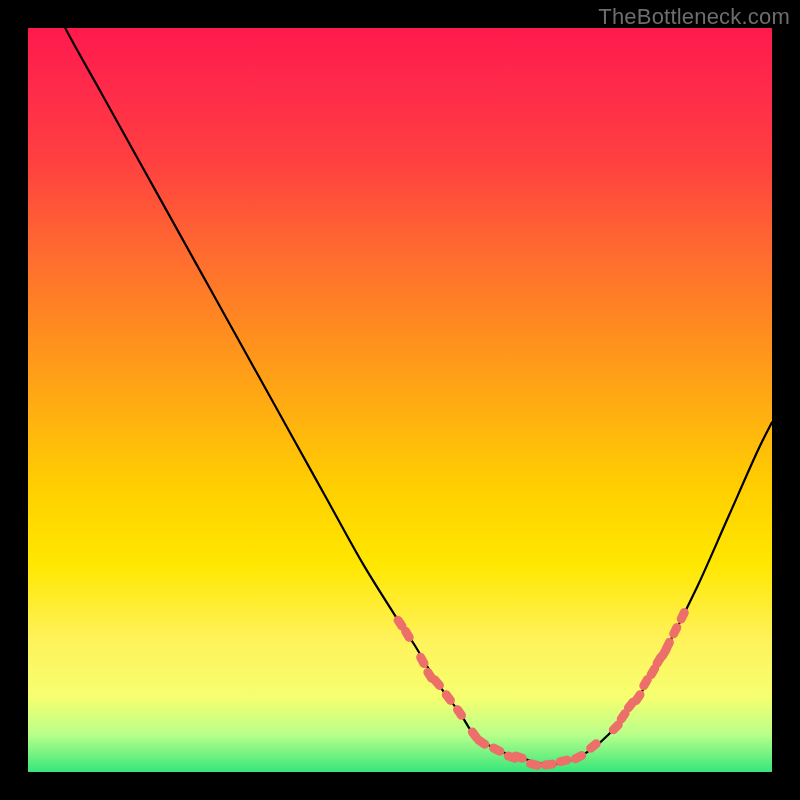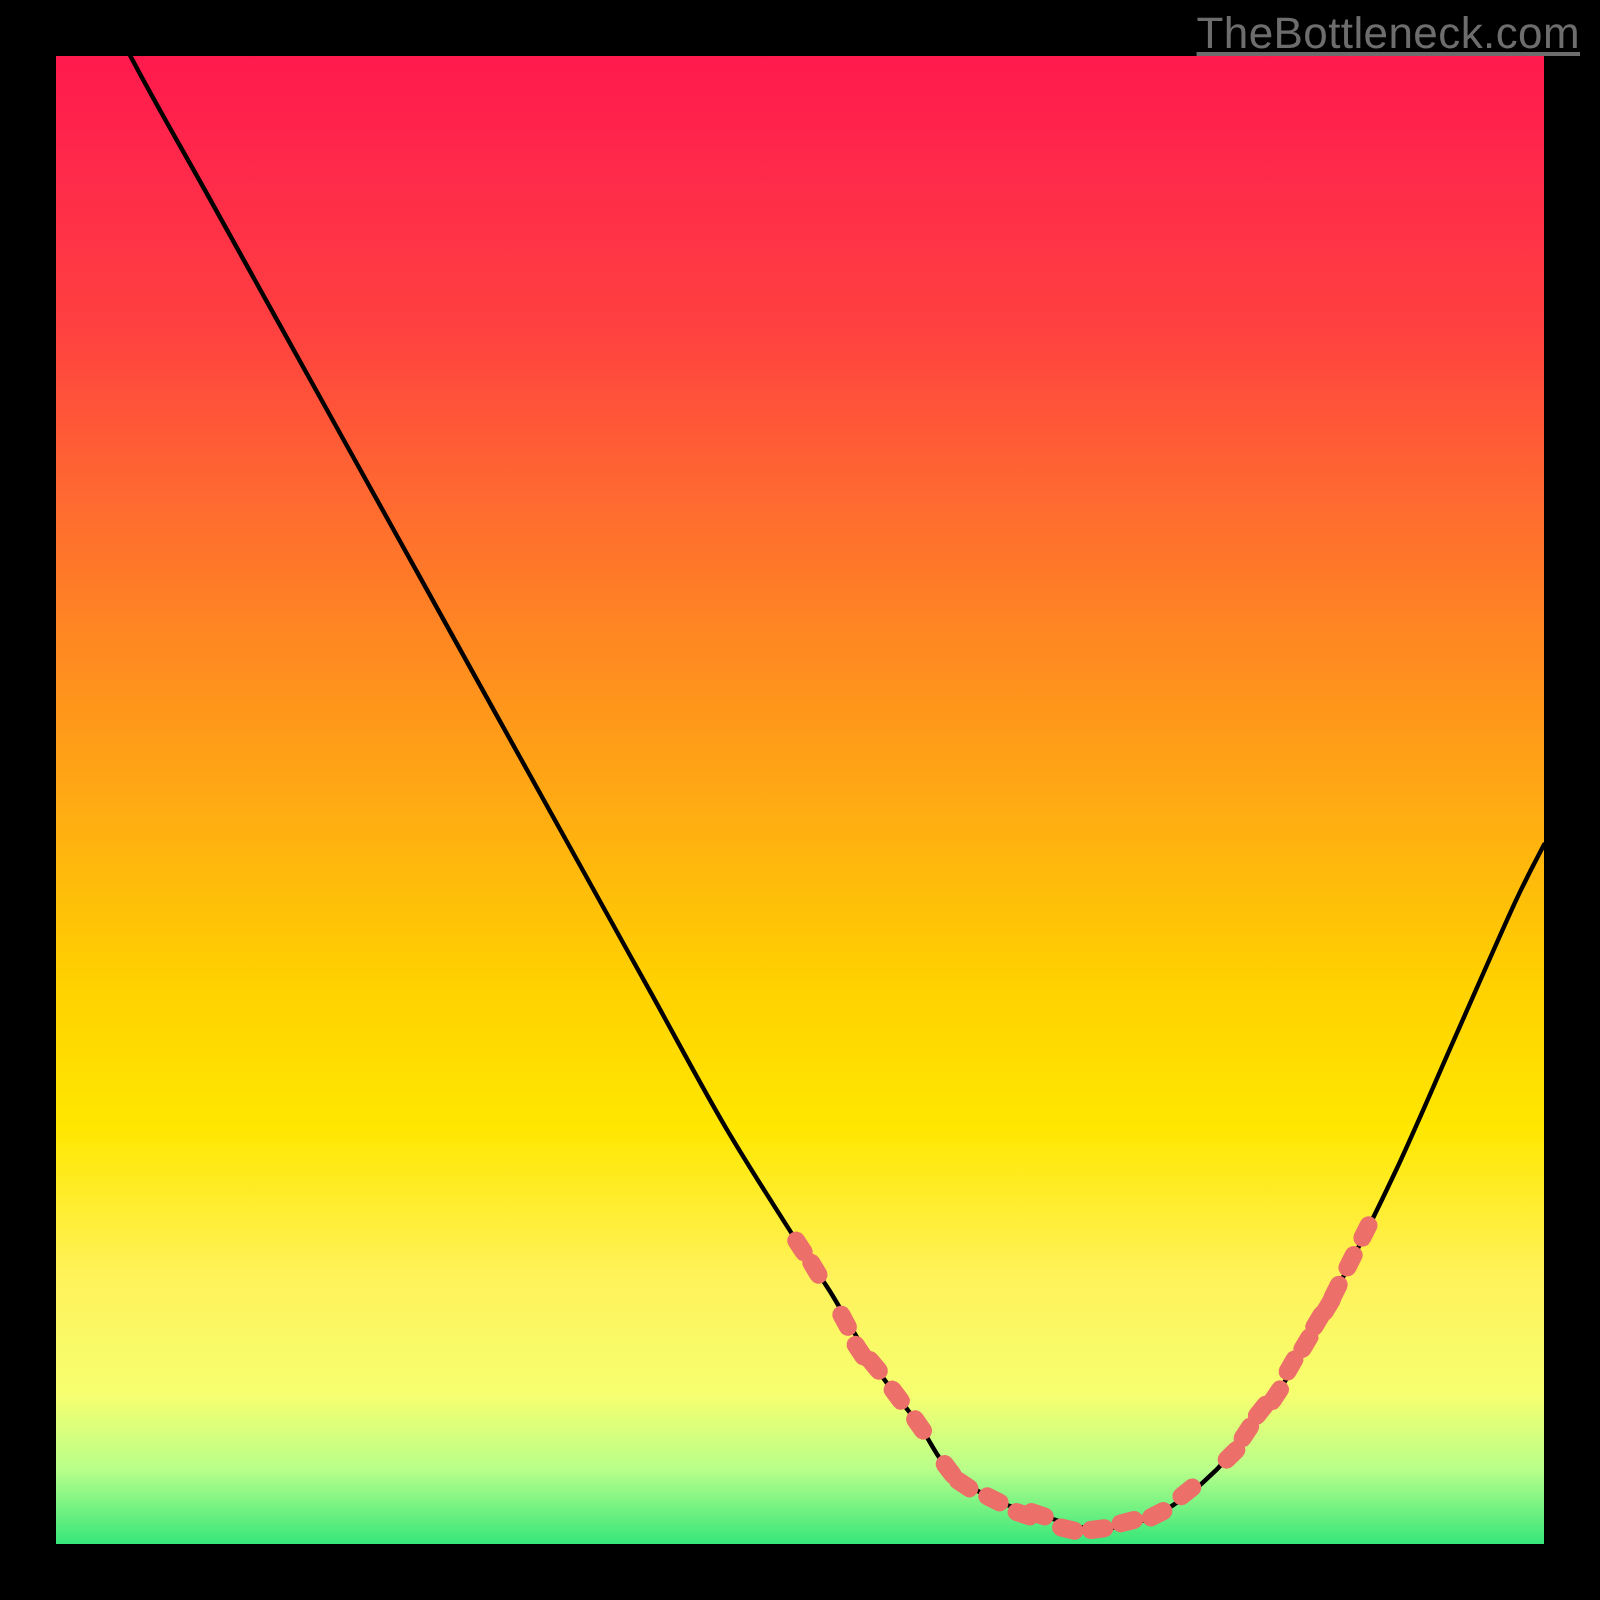--- a/index.html
+++ b/index.html
@@ -58,7 +58,6 @@
     font-weight: 500;
     letter-spacing: 0.2px;
     user-select: none;
-    text-decoration: underline;
   }
   svg.curve {
     position: absolute;

